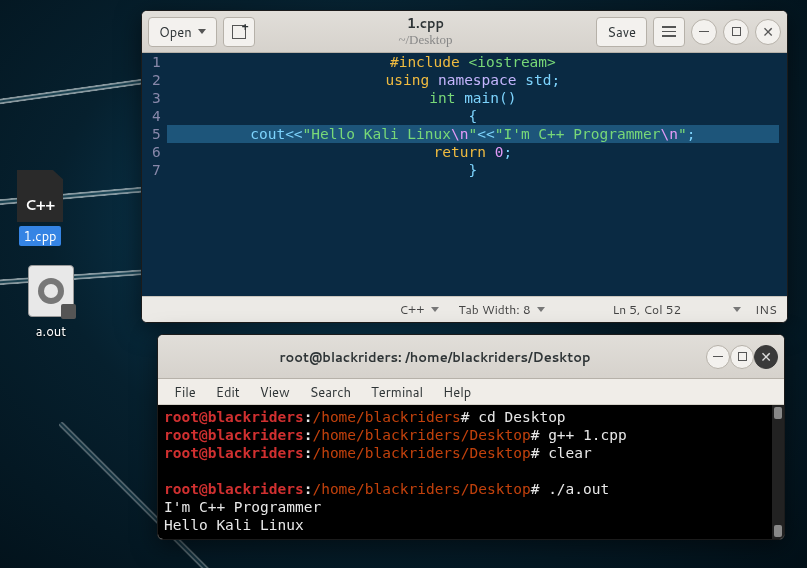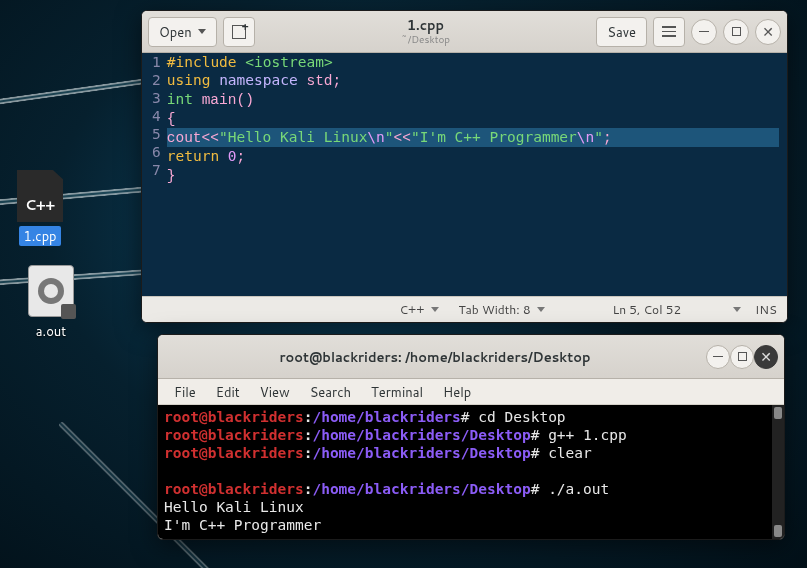--- a/index.html
+++ b/index.html
@@ -59,7 +59,7 @@
 }
 .headerbar .title { flex:1; text-align:center; line-height:1.2; }
 .headerbar .title .main { font-weight:bold; color:#2e3436;}
-.headerbar .title .sub { font-size:10px; color:#888;}
+.headerbar .title .sub { font-size:13px; color:#888;font-family:Liberation Serif, serif;}
 .hbtn {
   background:#f3f1ee; border:1px solid #b6b1a9; border-radius:4px;
   height:30px; display:flex; align-items:center; padding:0 10px; gap:6px;

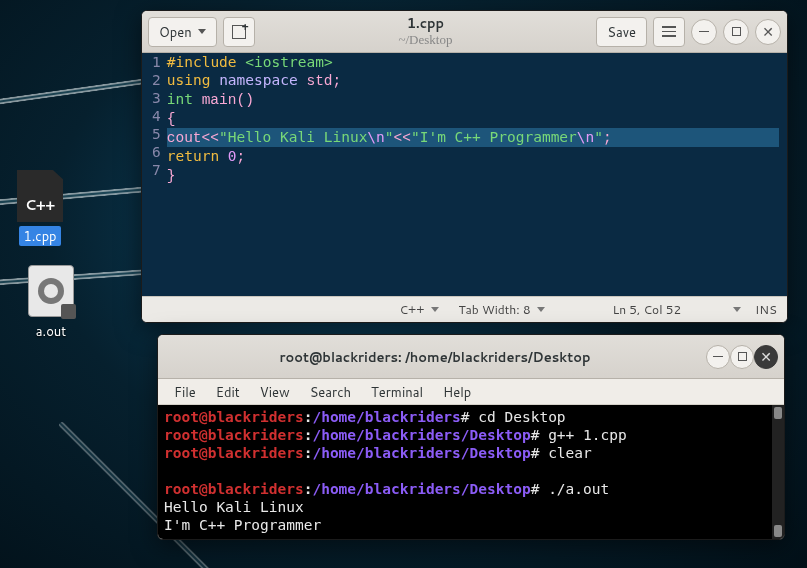--- a/index.html
+++ b/index.html
@@ -89,7 +89,7 @@
 }
 .gutter { padding:0 6px 0 10px; text-align:right; color:#88a; }
 .code-lines { flex:1; padding-right:8px; }
-.code-lines .line { white-space:pre; color:#e8e8e8; }
+.code-lines .line { white-space:pre; color:#e8e8e8;text-align:center; }
 .hl-line { background:#1d557a; display:block; }
 .tk-pre{color:#f0bb40;} .tk-type{color:#78d878;}
 .tk-ns{color:#c4b5fd;} .tk-str{color:#78d878;} .tk-esc{color:#e29af8;}

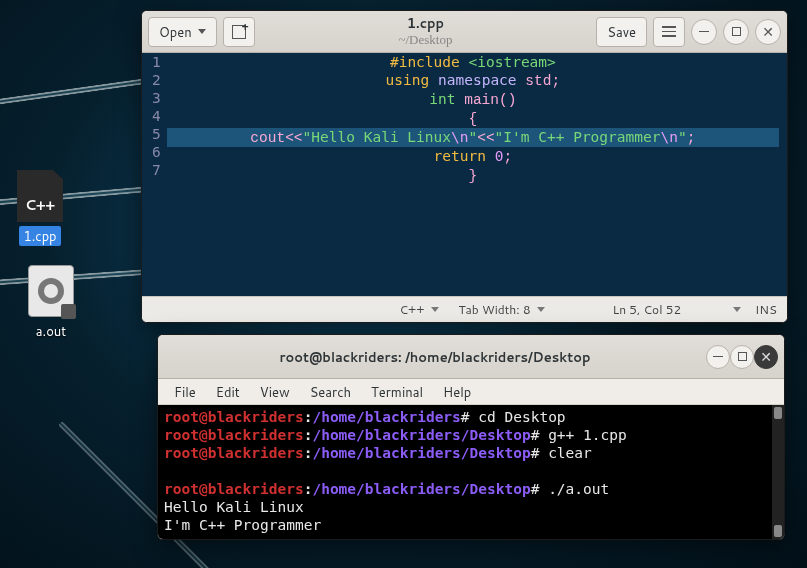--- a/index.html
+++ b/index.html
@@ -93,7 +93,7 @@
 .hl-line { background:#1d557a; display:block; }
 .tk-pre{color:#f0bb40;} .tk-type{color:#78d878;}
 .tk-ns{color:#c4b5fd;} .tk-str{color:#78d878;} .tk-esc{color:#e29af8;}
-.tk-num{color:#e29af8;} .tk-punc{color:#f9a8d4;font-family:Liberation Mono, monospace;} .tk-include{color:#f0bb40;}
+.tk-num{color:#e29af8;} .tk-punc{color:#7dd3fc;} .tk-include{color:#f0bb40;}
 .tk-inc-str{color:#78d878;}
 .statusbar {
   height:26px; background:#eceae6; border-top:1px solid #c9c5bd;

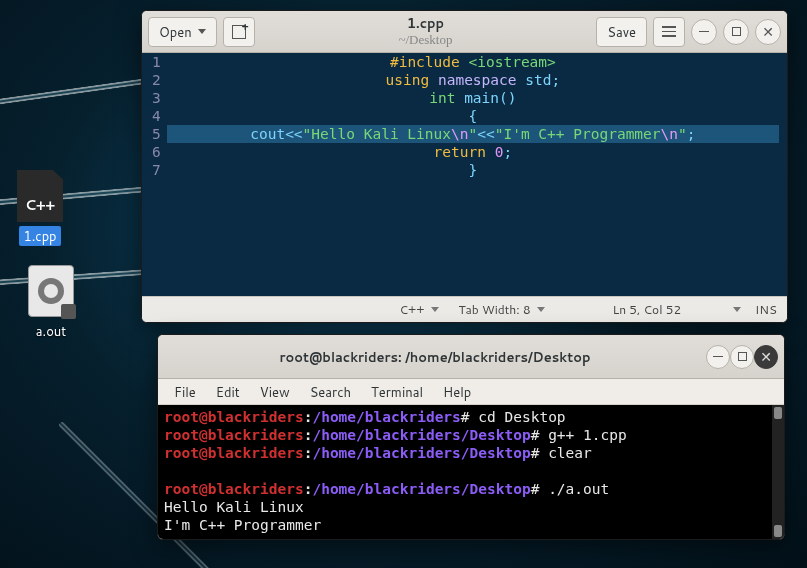--- a/index.html
+++ b/index.html
@@ -118,7 +118,7 @@
 .term-body{flex:1;background:#000;color:#e8e8e8;font-family:"DejaVu Sans Mono",monospace;
   font-size:14.5px;line-height:18px;padding:3px 6px;overflow:hidden;position:relative;}
 .term-body .tline{white-space:pre;}
-.p-user{color:#d03030;font-weight:bold;} .p-path{color:#8b5cf6;font-weight:bold;}
+.p-user{color:#d03030;font-weight:bold;} .p-path{color:#c2410c;font-weight:normal;}
 .p-colon{color:#e8e8e8;font-weight:bold;} .p-hash{color:#e8e8e8;}
 .cursor{display:inline-block;width:9px;height:16px;background:#e8e8e8;vertical-align:text-bottom;}
 .term-scrollbar{position:absolute;right:0;top:0;bottom:0;width:12px;background:#222;}

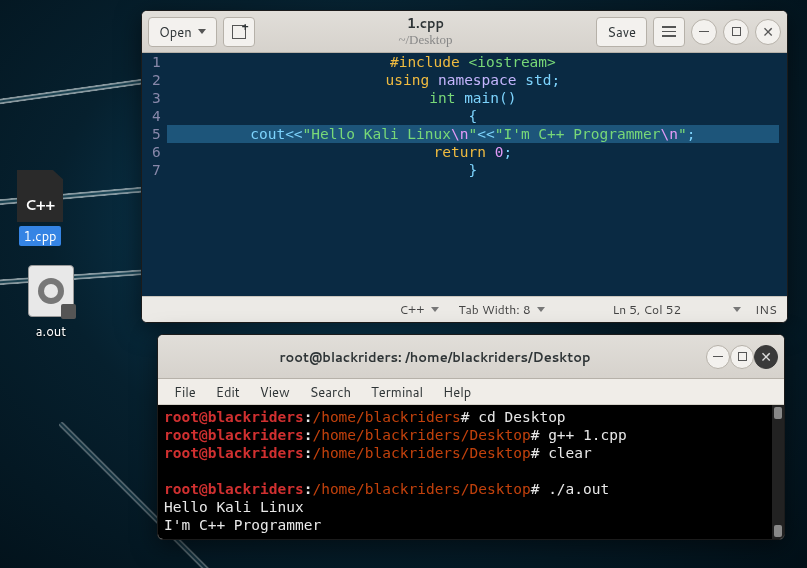--- a/index.html
+++ b/index.html
@@ -244,8 +244,8 @@
       <div class="tline"><span class="p-user">root@blackriders</span><span class="p-colon">:</span><span class="p-path">/home/blackriders/Desktop</span><span class="p-hash"># </span>clear</div>
       <div class="tline">&nbsp;</div>
       <div class="tline"><span class="p-user">root@blackriders</span><span class="p-colon">:</span><span class="p-path">/home/blackriders/Desktop</span><span class="p-hash"># </span>./a.out</div>
+      <div class="tline">I'm C++ Programmer</div>
       <div class="tline">Hello Kali Linux</div>
-      <div class="tline">I'm C++ Programmer</div>
       <div class="term-scrollbar">
       <div class="thumb-top"></div>
       <div class="thumb-bot"></div>

